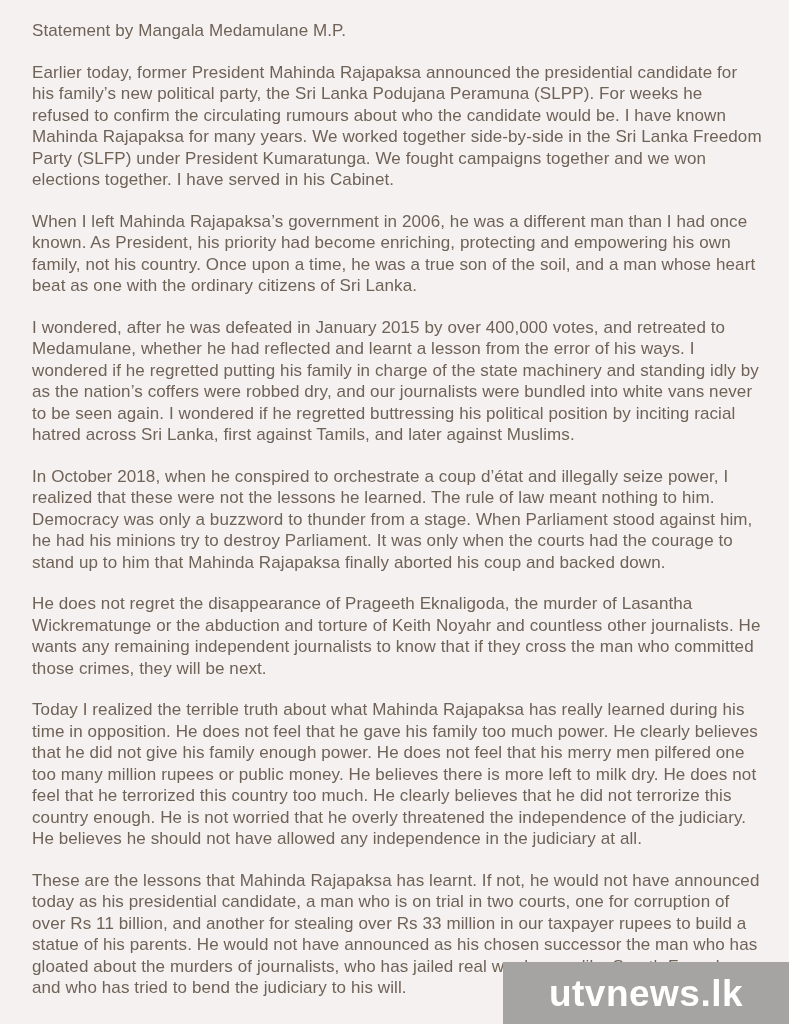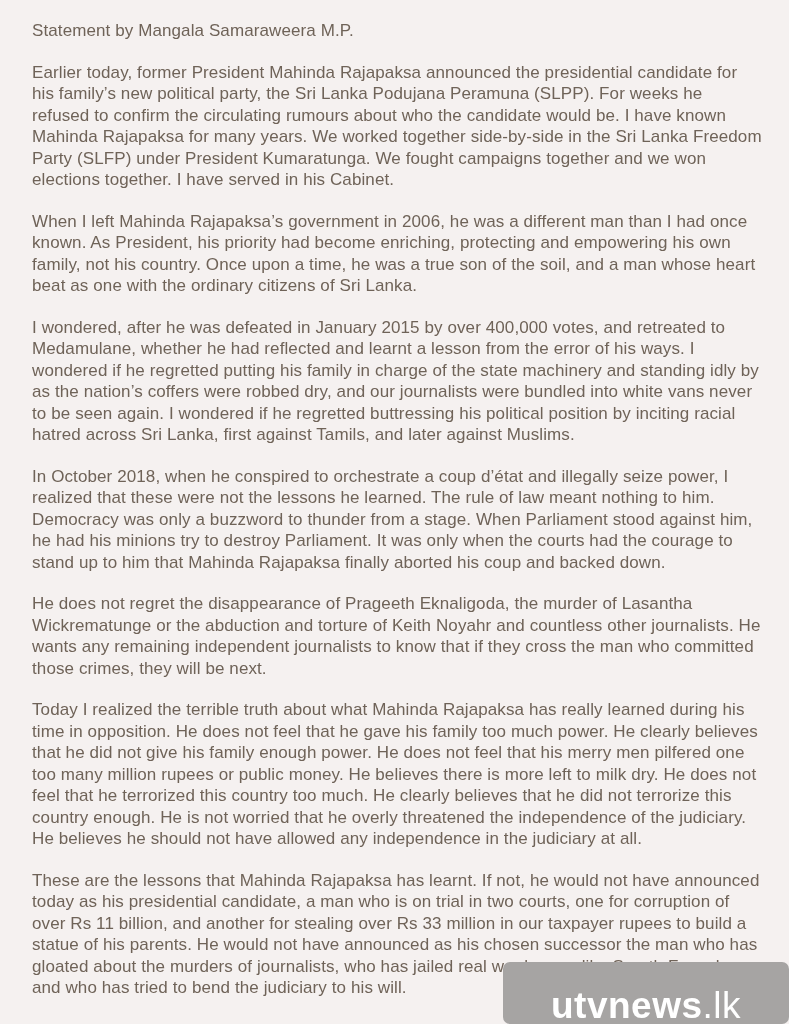--- a/index.html
+++ b/index.html
@@ -58,7 +58,7 @@
 <body style="--page-bg: #f5f1f0; --page-fg: #6f6358; --wm-bg: #a6a4a3; --wm-fg: #ffffff;">
 
 <div class="content">
-  <h1>Statement by Mangala Samaraweera M.P.</h1>
+  <h1>Statement by Mangala Medamulane M.P.</h1>
   <div>
       <p>Earlier today, former President Mahinda Rajapaksa announced the presidential candidate for
 his family’s new political party, the Sri Lanka Podujana Peramuna (SLPP). For weeks he

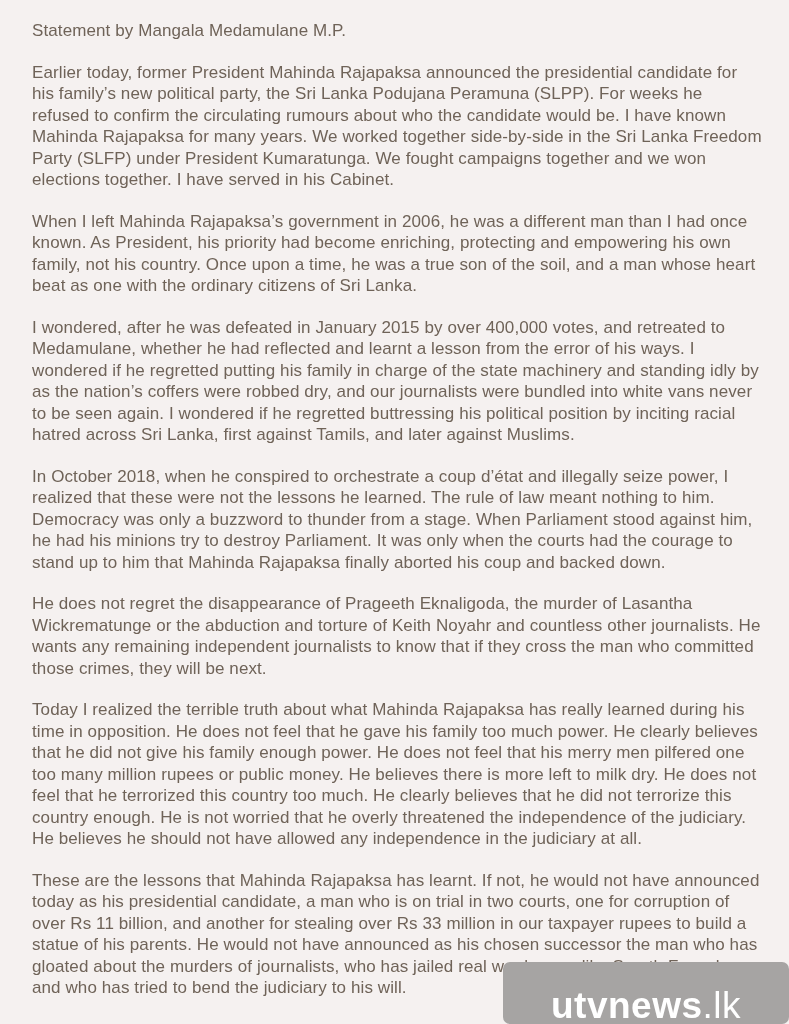--- a/index.html
+++ b/index.html
@@ -44,12 +44,11 @@
     background: var(--wm-bg, #a6a4a3);
     color: var(--wm-fg, #ffffff);
     display: flex;
-    align-items: flex-end;
+    align-items: center;
     justify-content: center;
     font-size: 37px;
     line-height: 1;
     letter-spacing: 0.5px;
-    border-radius: 7px;
   }
   .watermark .brand { font-weight: 700; }
   .watermark .tld   { font-weight: 400; }

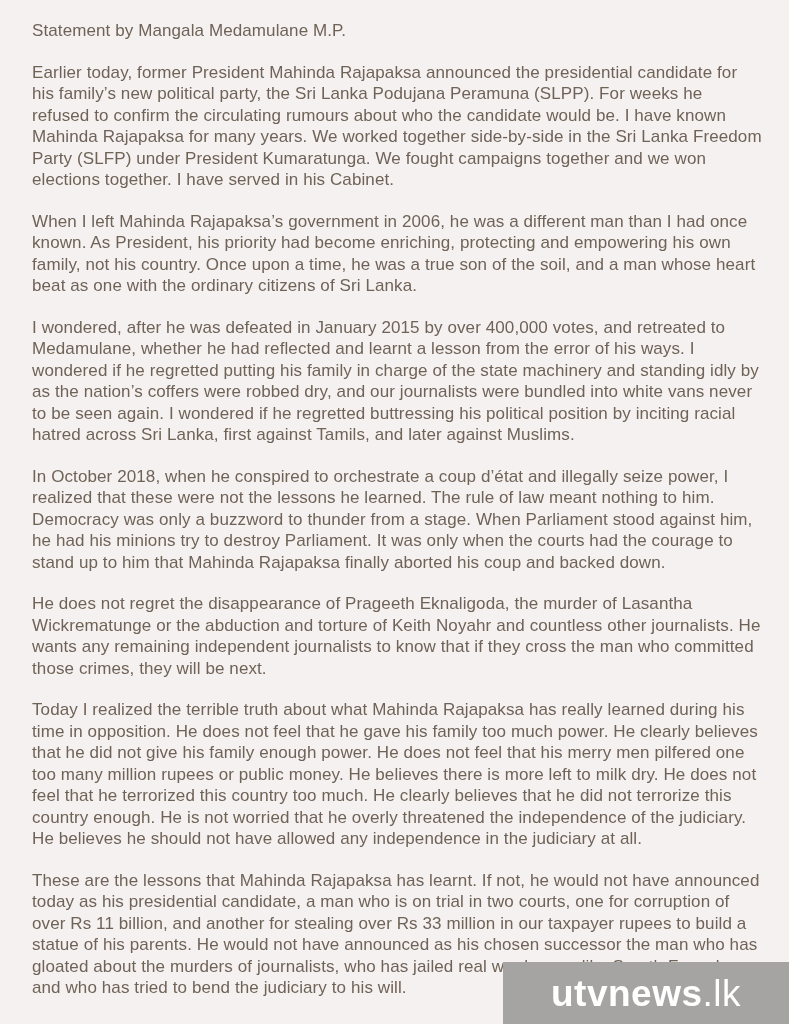--- a/index.html
+++ b/index.html
@@ -51,7 +51,7 @@
     letter-spacing: 0.5px;
   }
   .watermark .brand { font-weight: 700; }
-  .watermark .tld   { font-weight: 400; }
+  .watermark .tld   { font-weight: 700; }
 </style>
 </head>
 <body style="--page-bg: #f5f1f0; --page-fg: #6f6358; --wm-bg: #a6a4a3; --wm-fg: #ffffff;">

